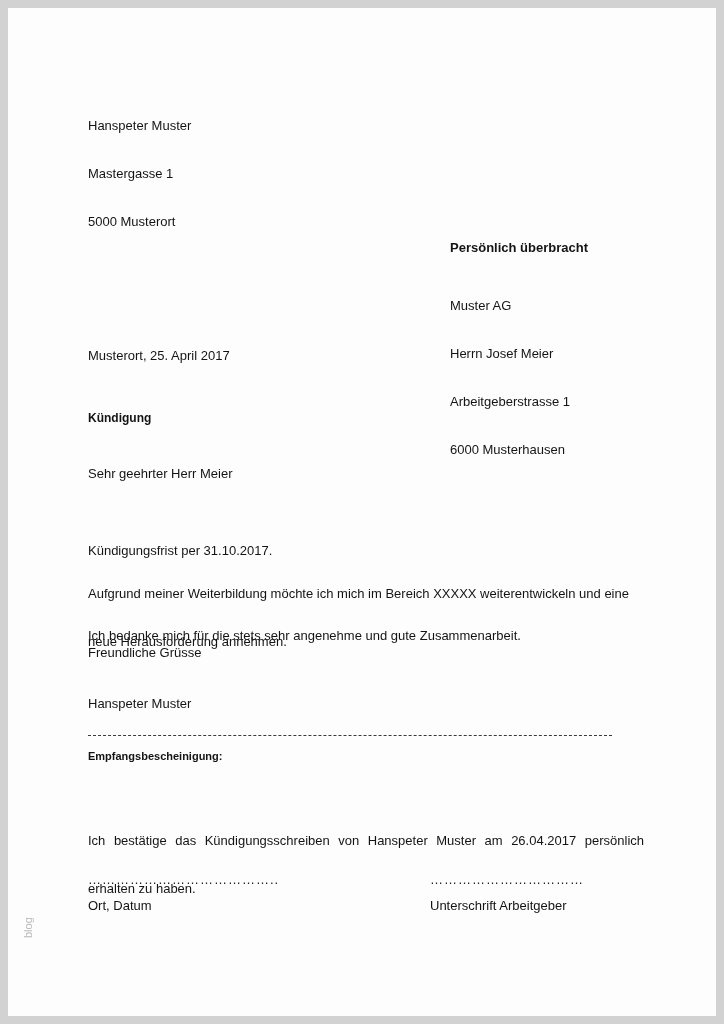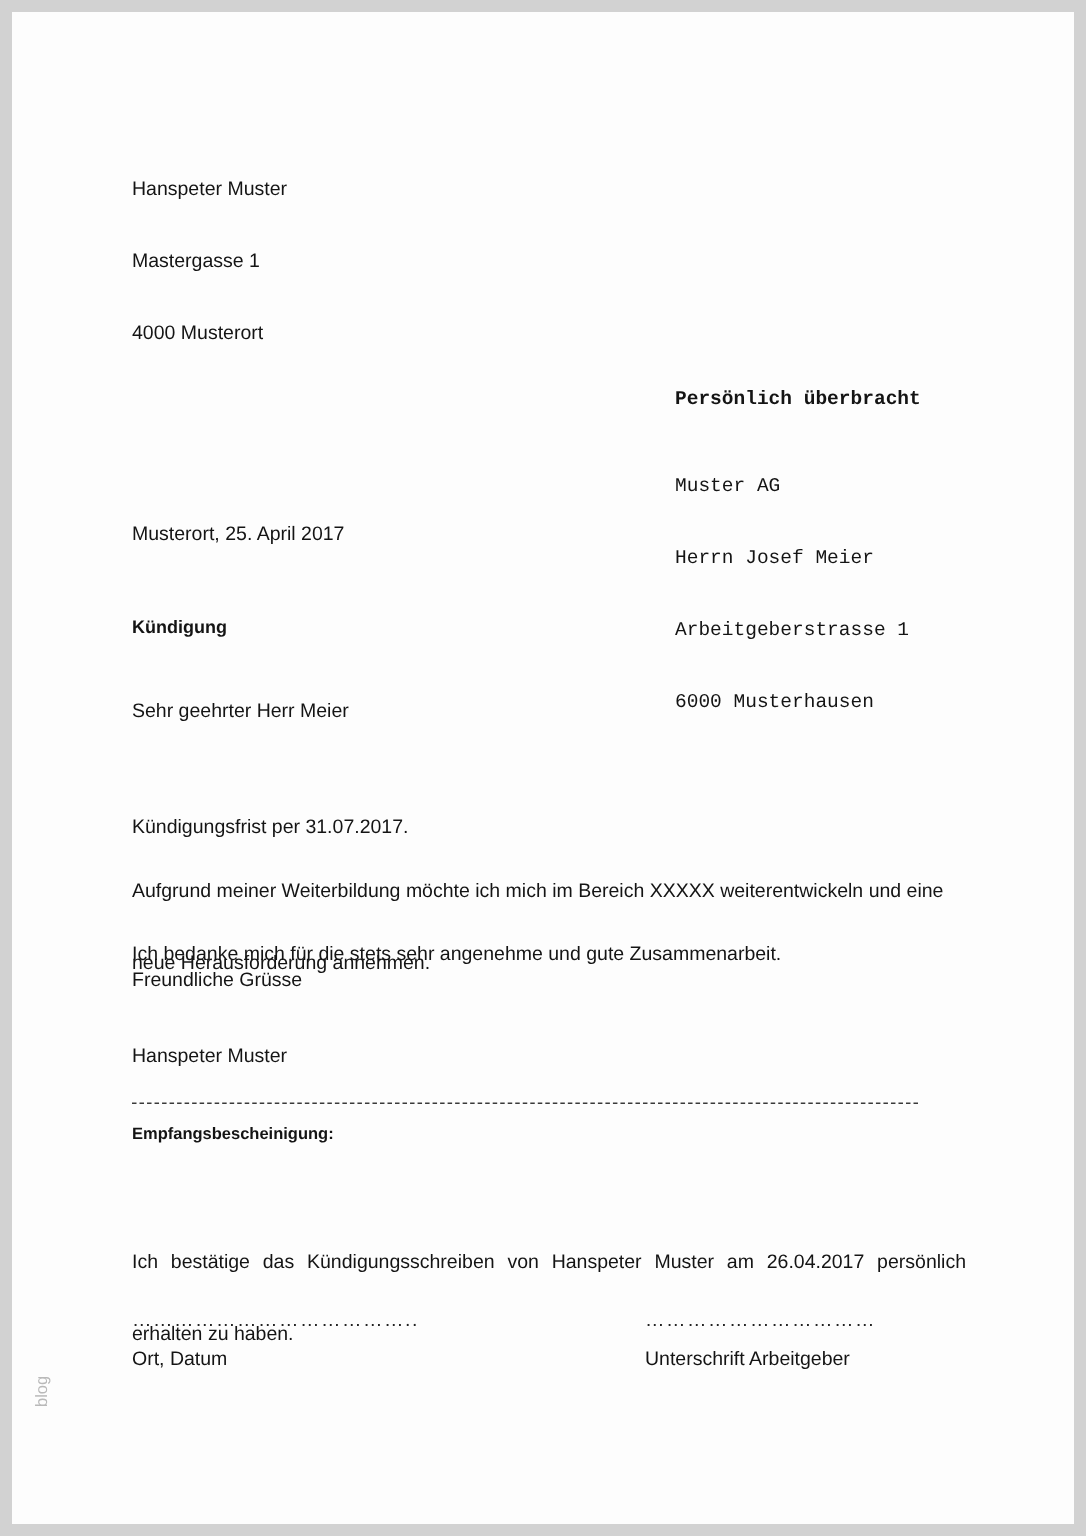--- a/index.html
+++ b/index.html
@@ -65,7 +65,7 @@
   <div class="abs" style="left:80px; top:78px;">
     <div>Hanspeter Muster</div>
     <div>Mastergasse 1</div>
-    <div>4000 Musterort</div>
+    <div>5000 Musterort</div>
   </div>
 
   <div class="abs" style="left:442px; top:218px;font-family:Liberation Mono, monospace;">

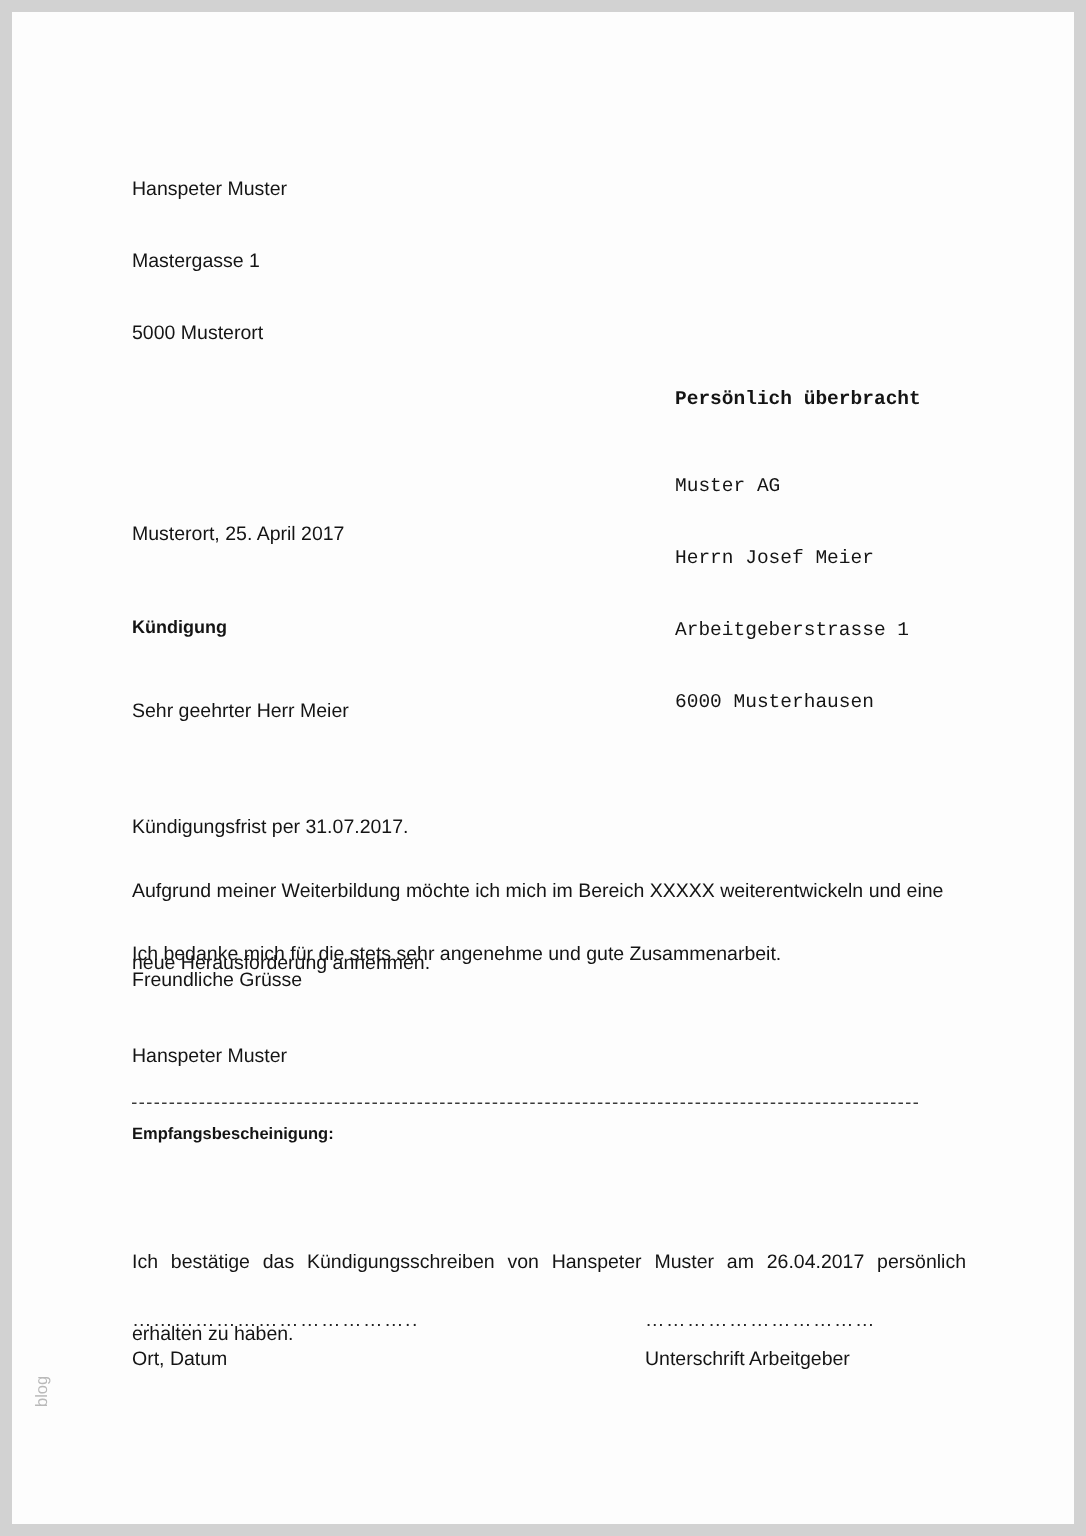--- a/index.html
+++ b/index.html
@@ -68,7 +68,7 @@
     <div>5000 Musterort</div>
   </div>
 
-  <div class="abs" style="left:442px; top:218px;font-family:Liberation Mono, monospace;">
+  <div class="abs" style="left:442px; top:200px;">
     <div class="delivery-note">Persönlich überbracht</div>
     <div>Muster AG</div>
     <div>Herrn Josef Meier</div>

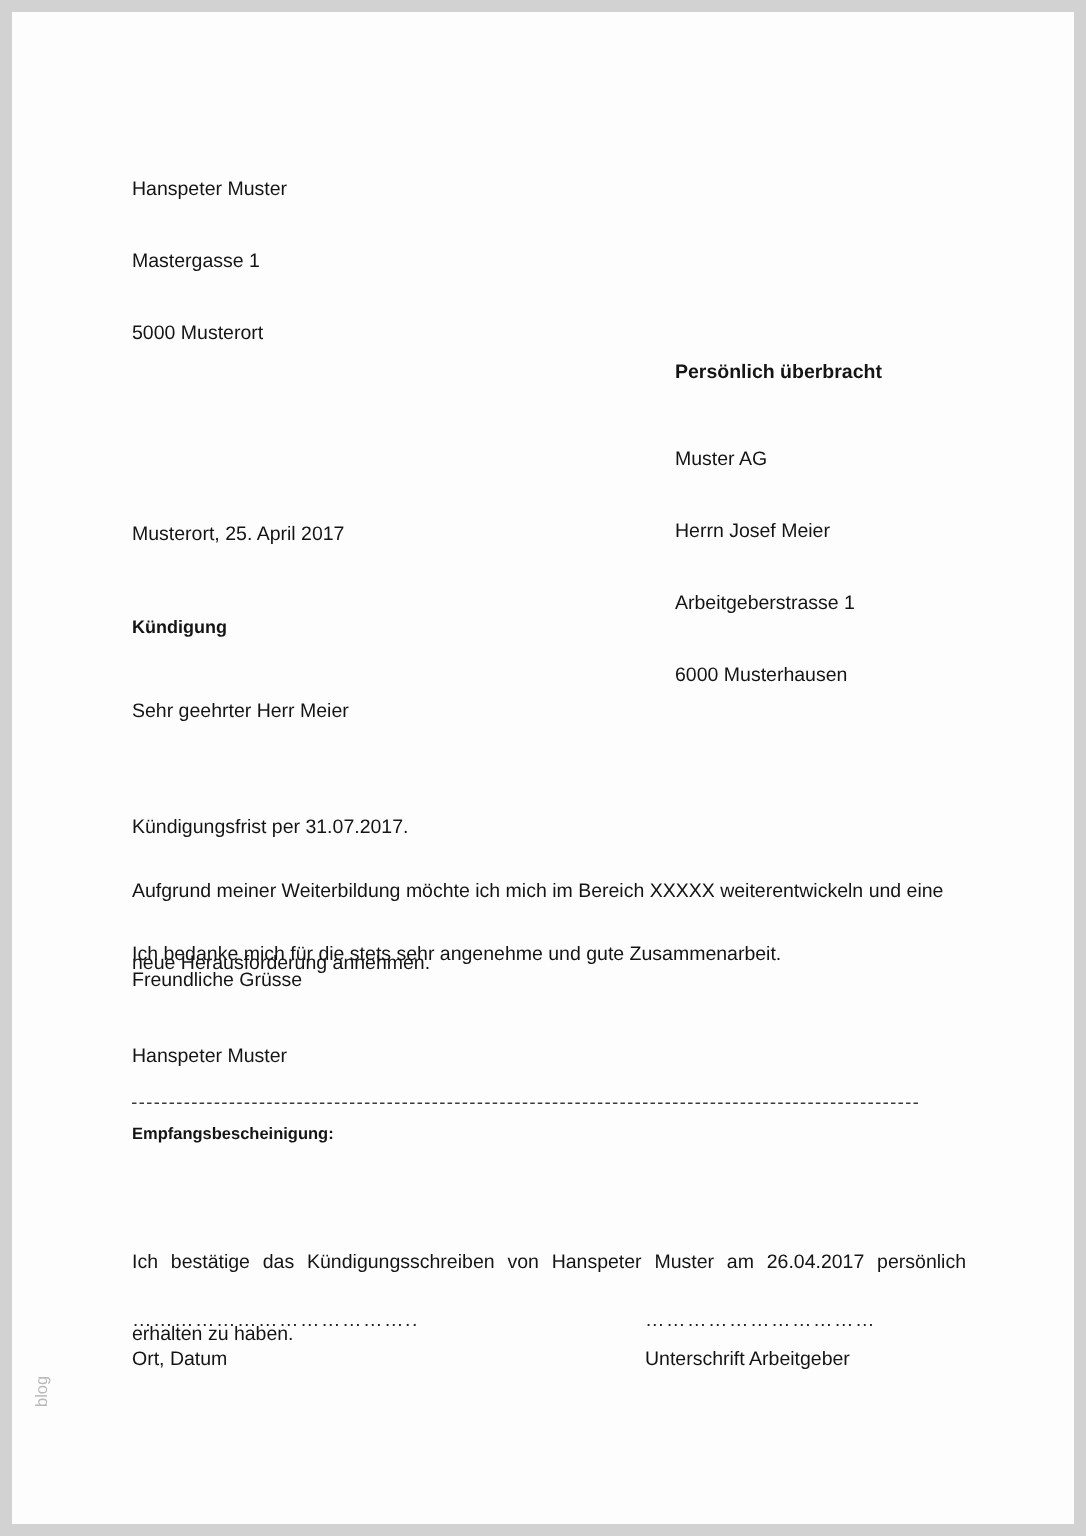--- a/index.html
+++ b/index.html
@@ -83,7 +83,7 @@
   <div class="abs" style="left:80px; top:458px;">Sehr geehrter Herr Meier</div>
 
   <div class="abs para" style="left:80px; top:503px;">
-    <div>Kündigungsfrist per 31.07.2017.</div>
+    <div>Kündigungsfrist per 31.10.2017.</div>
   </div>
 
   <div class="abs para" style="left:80px; top:588px;">

